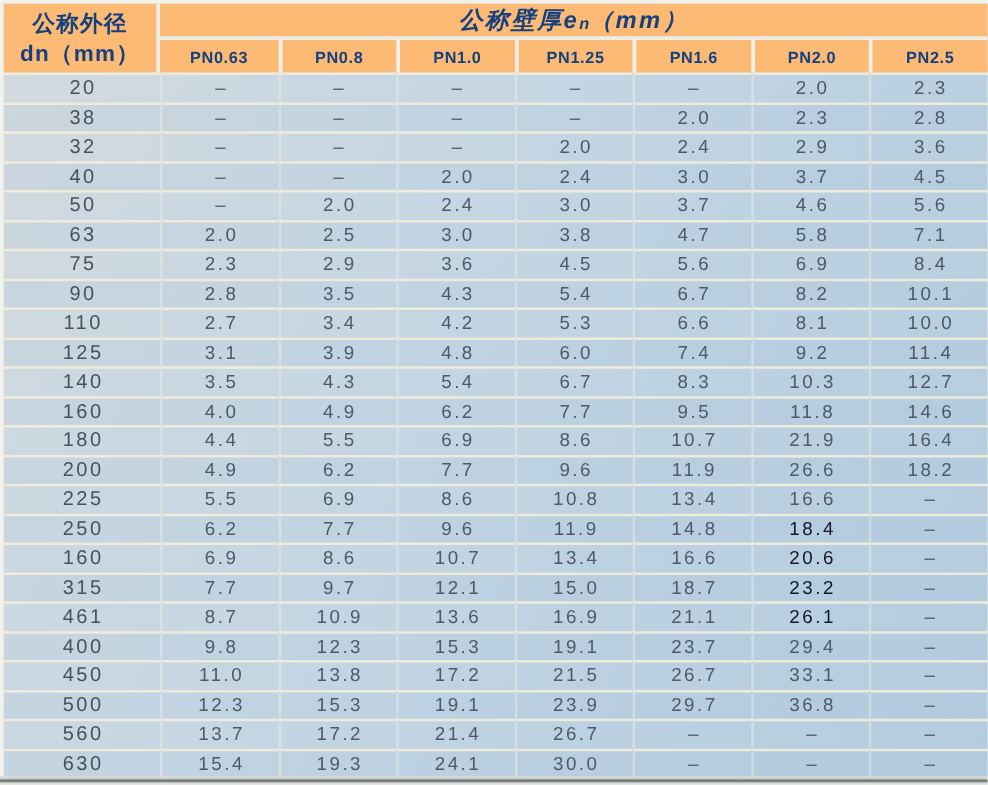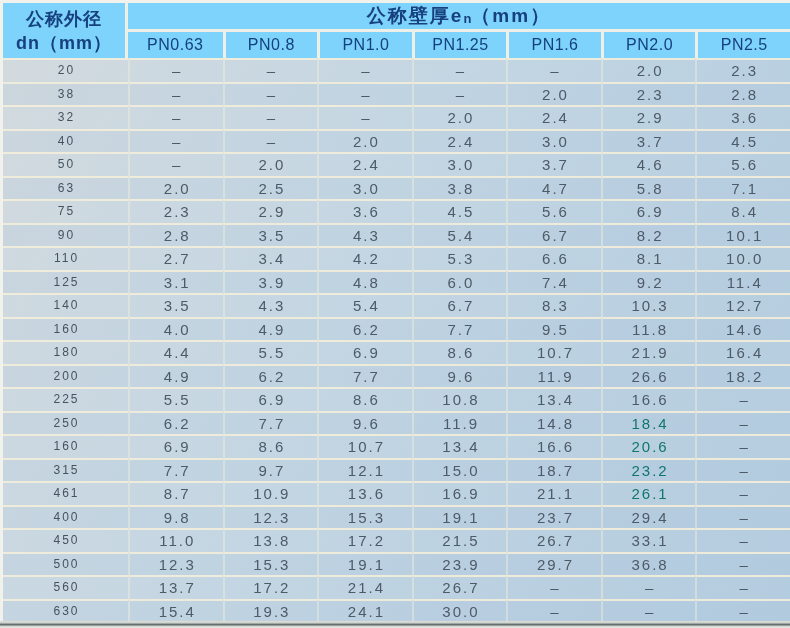--- a/index.html
+++ b/index.html
@@ -26,7 +26,7 @@
   th, td { box-sizing:border-box; padding:0; text-align:center; vertical-align:middle; }
   col.c-dn { width:125px; }
   
-  thead th { background:#7dd3fc; color:#16407e; font-weight:bold; }
+  thead th { background:#fdba74; color:#16407e; font-weight:bold; }
   th.dn-h {
     height:55px; border-right:3px solid #eef0e8;
     font-size:18px; line-height:24px; letter-spacing:1px;

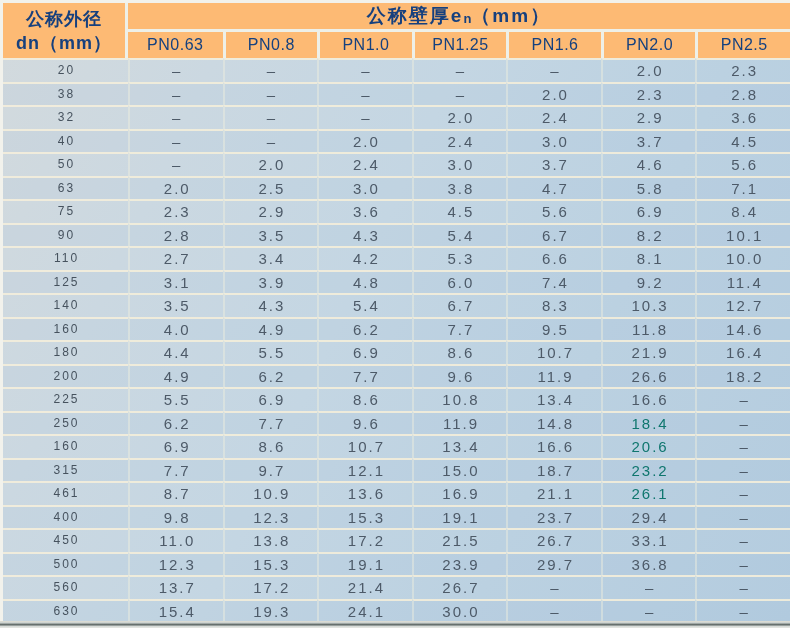--- a/index.html
+++ b/index.html
@@ -33,7 +33,7 @@
   }
   th.wall-h {
     height:29px; border-bottom:3px solid #eef0e8;
-    font-size:19px; letter-spacing:2px;
+    font-size:19px; letter-spacing:2px;font-style:italic;
   }
   th.wall-h .sub { font-size:13px; vertical-align:-1px; letter-spacing:0; }
   th.pn {

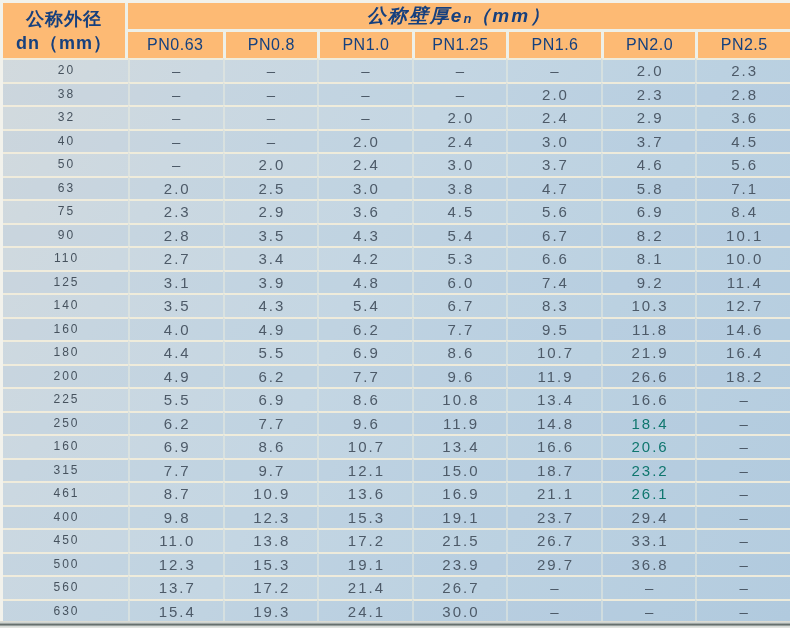--- a/index.html
+++ b/index.html
@@ -38,7 +38,7 @@
   th.wall-h .sub { font-size:13px; vertical-align:-1px; letter-spacing:0; }
   th.pn {
     height:26px; border-left:3px solid #eef0e8;
-    font-size:16px; font-weight:normal; letter-spacing:0.5px; color:#15417f;
+    font-size:13px; font-weight:bold; letter-spacing:0.5px; color:#15417f;
   }
   th.pn:first-child { border-left:none; }
   

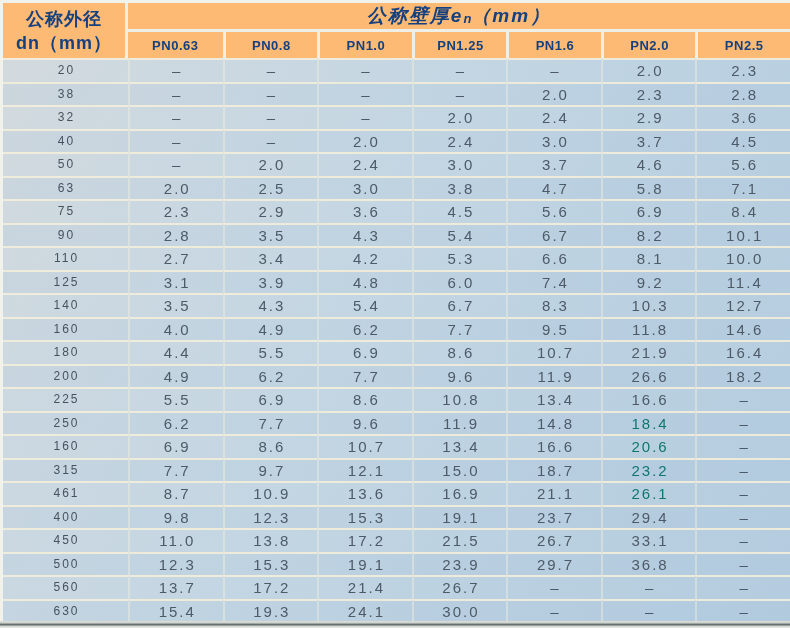--- a/index.html
+++ b/index.html
@@ -50,7 +50,7 @@
   }
   tbody td.dn {
     border-left:none;
-    font-size:12px; color:#46525e;
+    font-size:16px; color:#46525e;
   }
   tbody tr:nth-child(even) td { background:rgba(160,190,215,0.10); }
   tbody td.faded { color:#0f766e; }

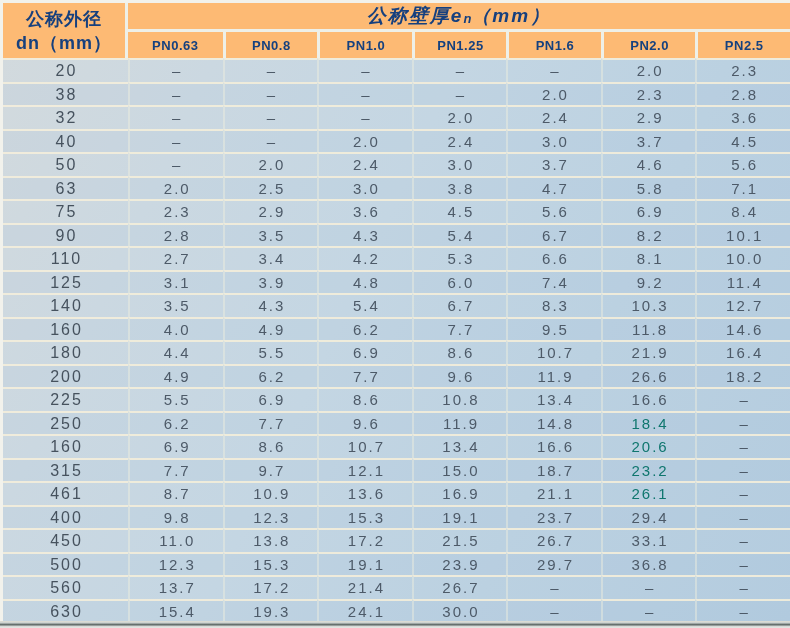--- a/index.html
+++ b/index.html
@@ -53,7 +53,7 @@
     font-size:16px; color:#46525e;
   }
   tbody tr:nth-child(even) td { background:rgba(160,190,215,0.10); }
-  tbody td.faded { color:#0f766e; }
+  tbody td.faded { color:#0f172a; }
   .bottom-strip {
     position:absolute; left:0; bottom:0; width:790px; height:7px; z-index:2;
     background:linear-gradient(to bottom,#e0dfd4 0%,#ccd2d0 25%,#5e6866 52%,#d6dad7 78%,#e8e9e4 100%);

